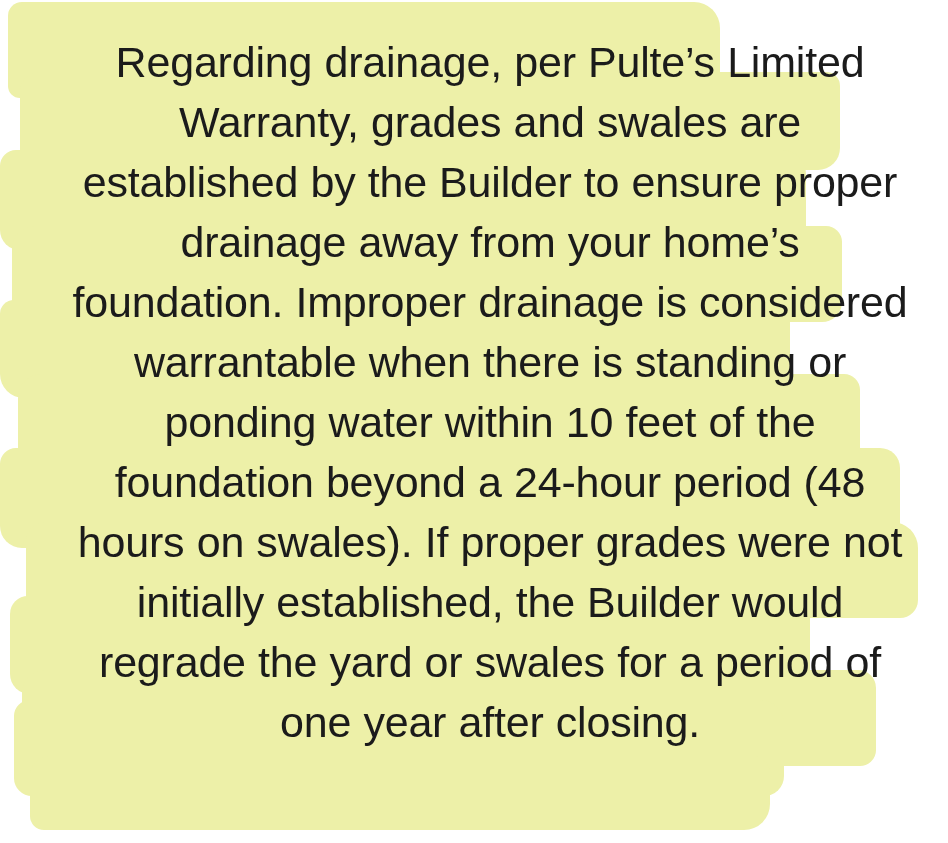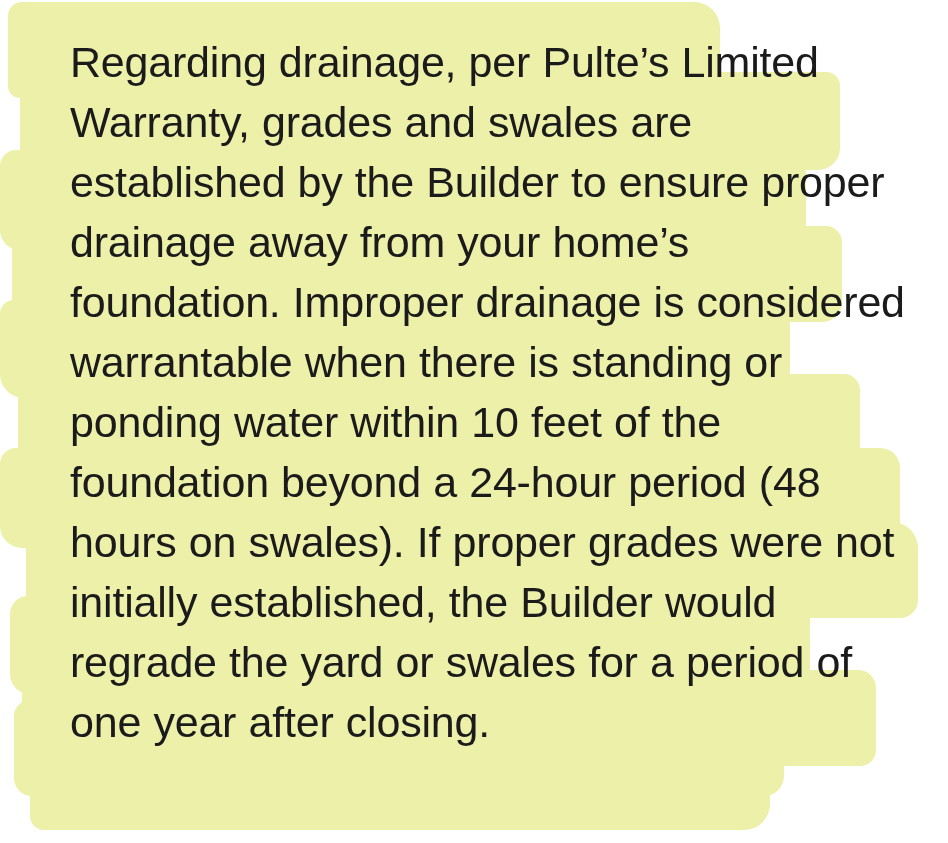--- a/index.html
+++ b/index.html
@@ -71,6 +71,7 @@
     color: #1b1b1b;
     letter-spacing: -0.2px;
     word-spacing: 0.5px;
+    text-align: center;
   }
 </style>
 </head>

